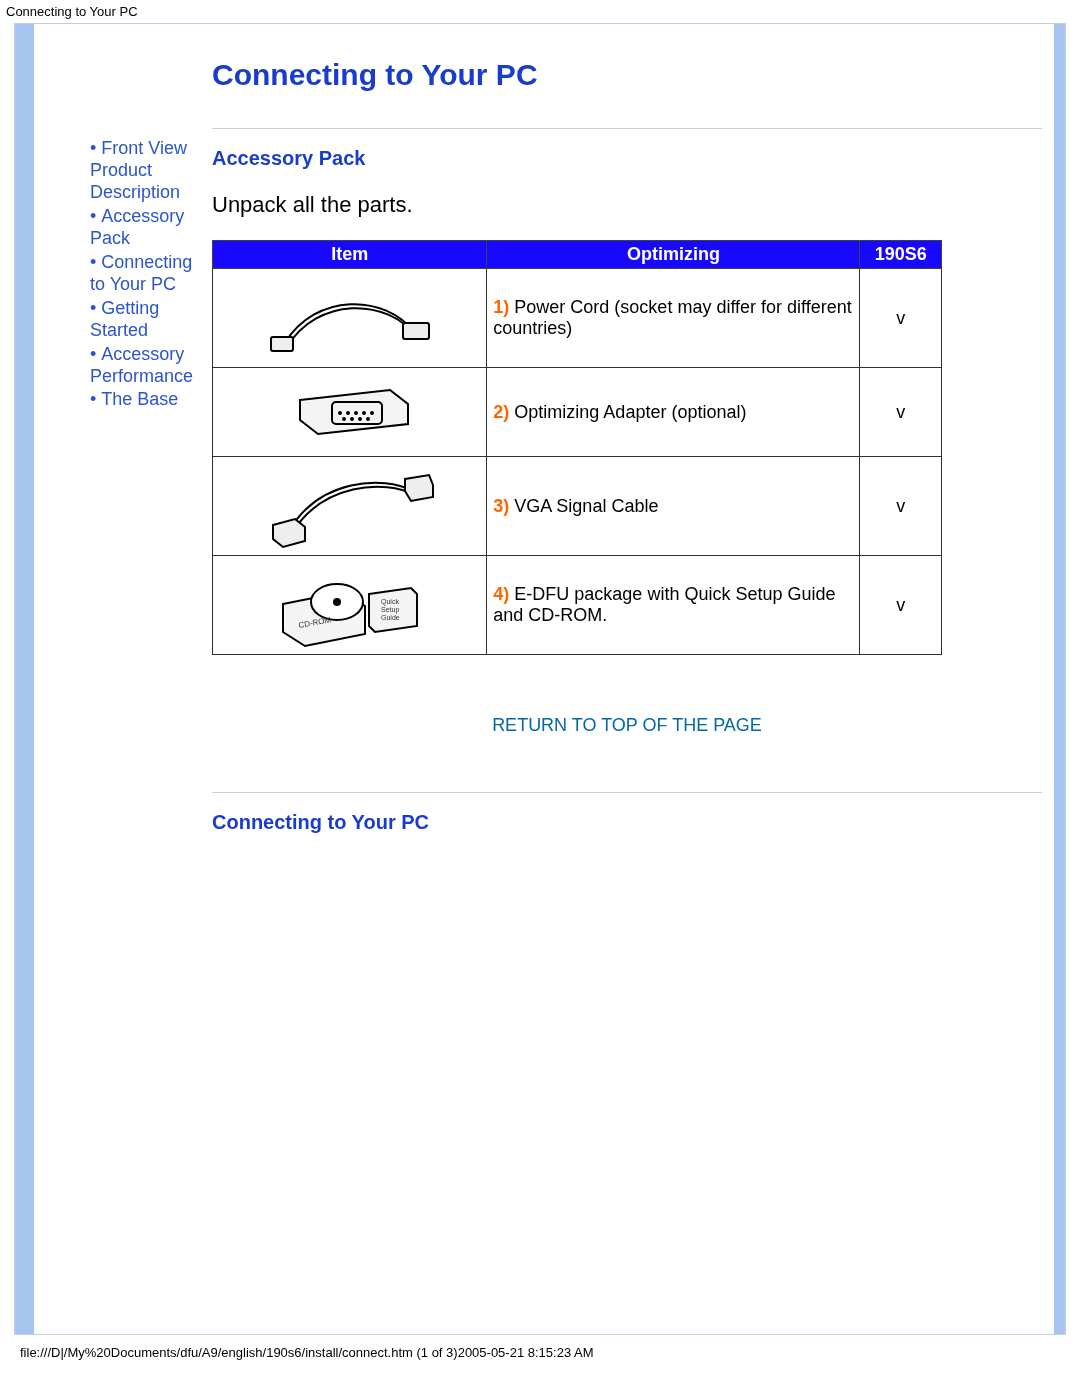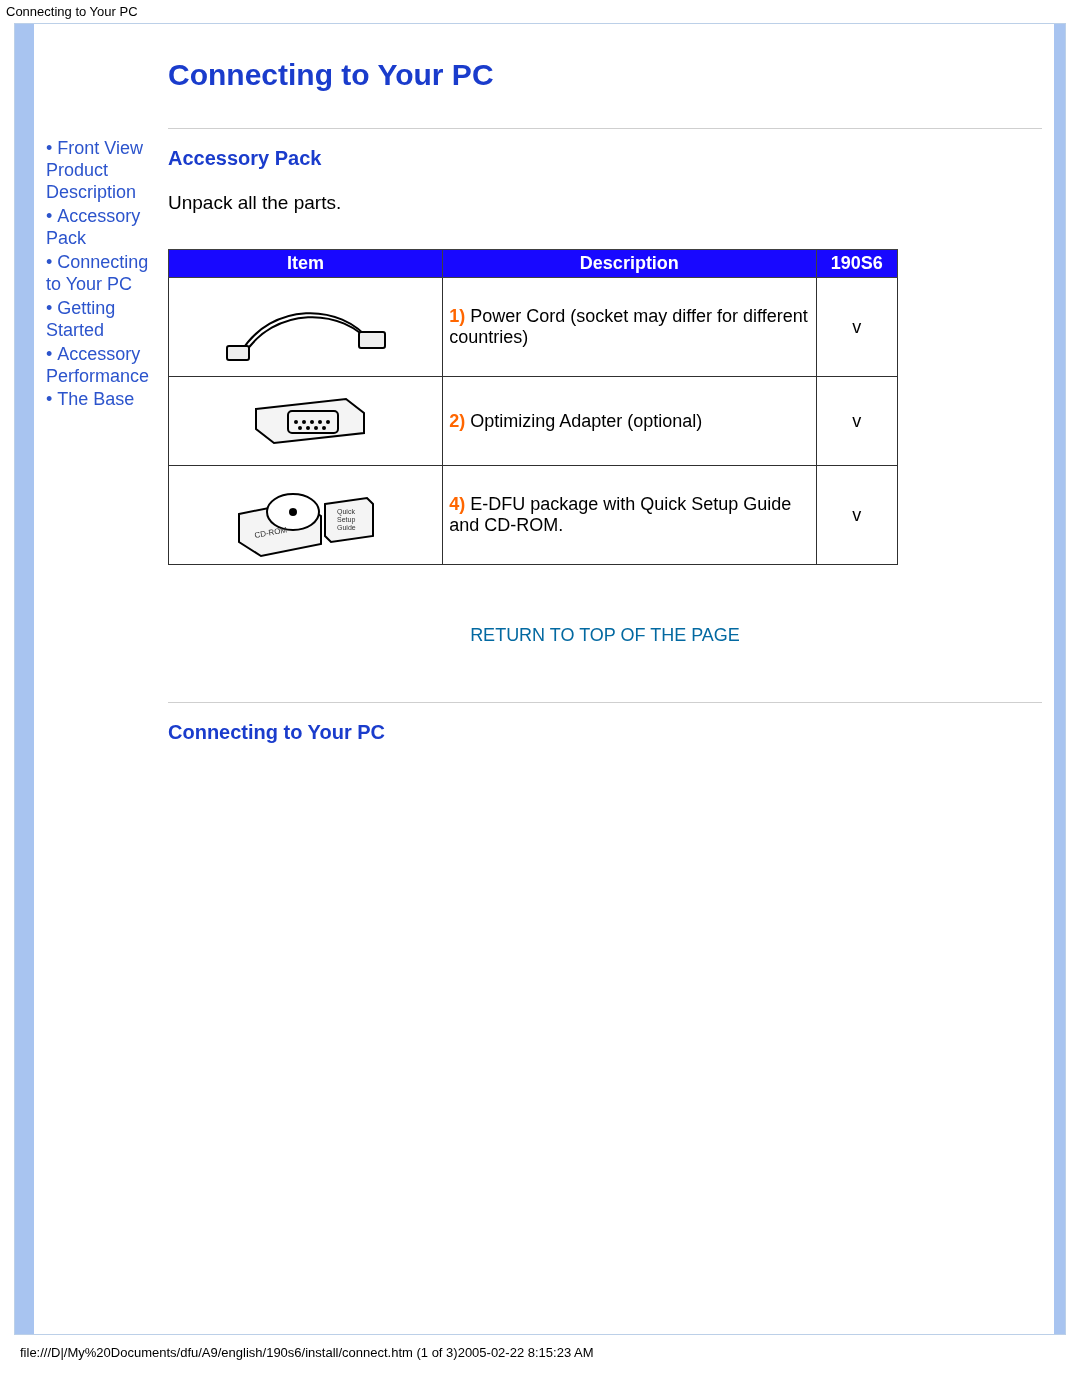--- a/index.html
+++ b/index.html
@@ -50,6 +50,7 @@
     padding-top: 80px;
     font-size: 18px;
     color: #2c54cc;
+    margin-left: 44px;
   }
   .sidebar .side-item {
     margin-bottom: 2px;

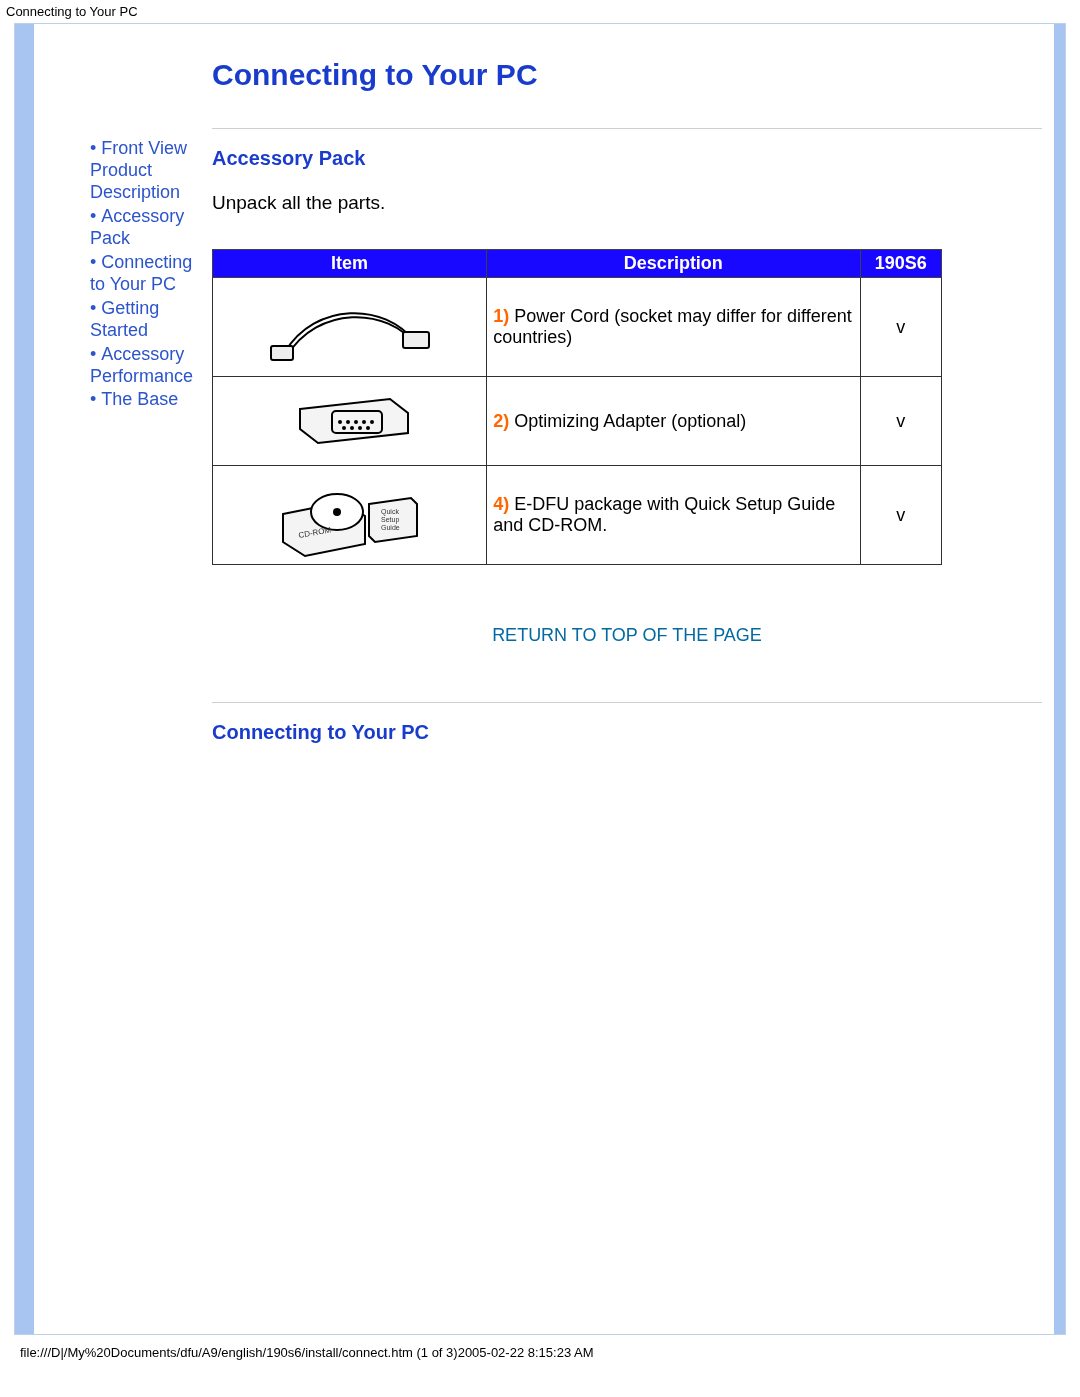--- a/index.html
+++ b/index.html
@@ -82,8 +82,8 @@
     margin: 0 0 22px 0;
   }
   .para {
-    font-size: 19px;
-    margin-bottom: 35px;
+    font-size: 22px;
+    margin-bottom: 22px;
   }
   table.acc {
     border-collapse: collapse;

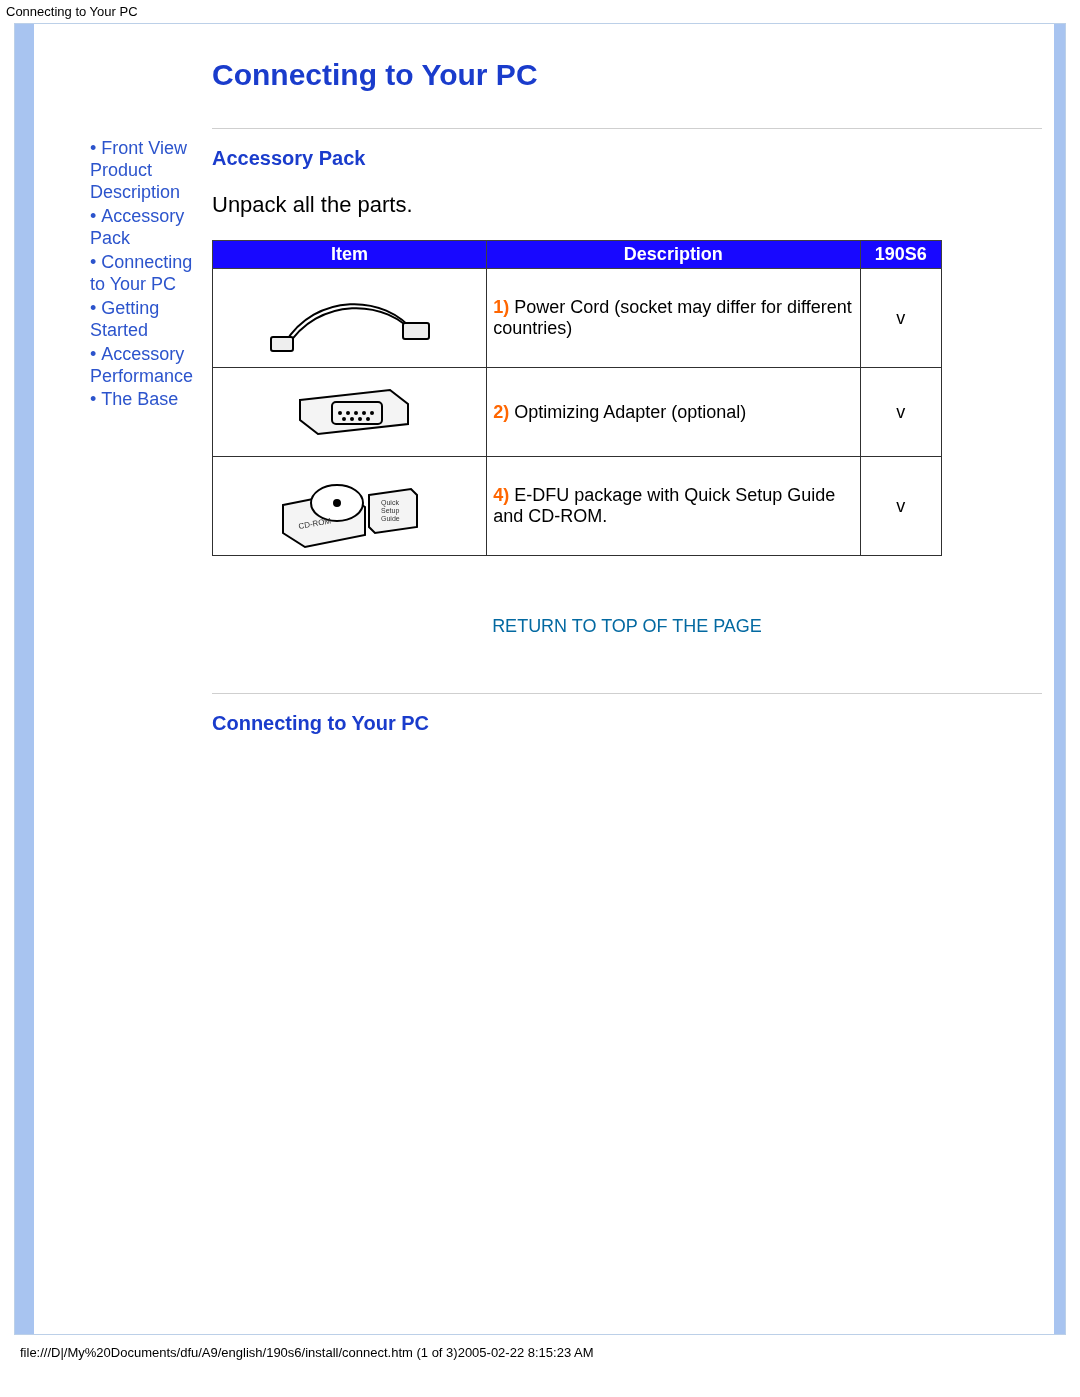--- a/index.html
+++ b/index.html
@@ -155,7 +155,7 @@
         <tbody>
             <tr>
           <th class="col-item">Item</th>
-          <th class="col-desc">Description</th>
+          <th class="col-desc">Optimizing</th>
           <th class="col-mark">190S6</th>
         </tr>
 

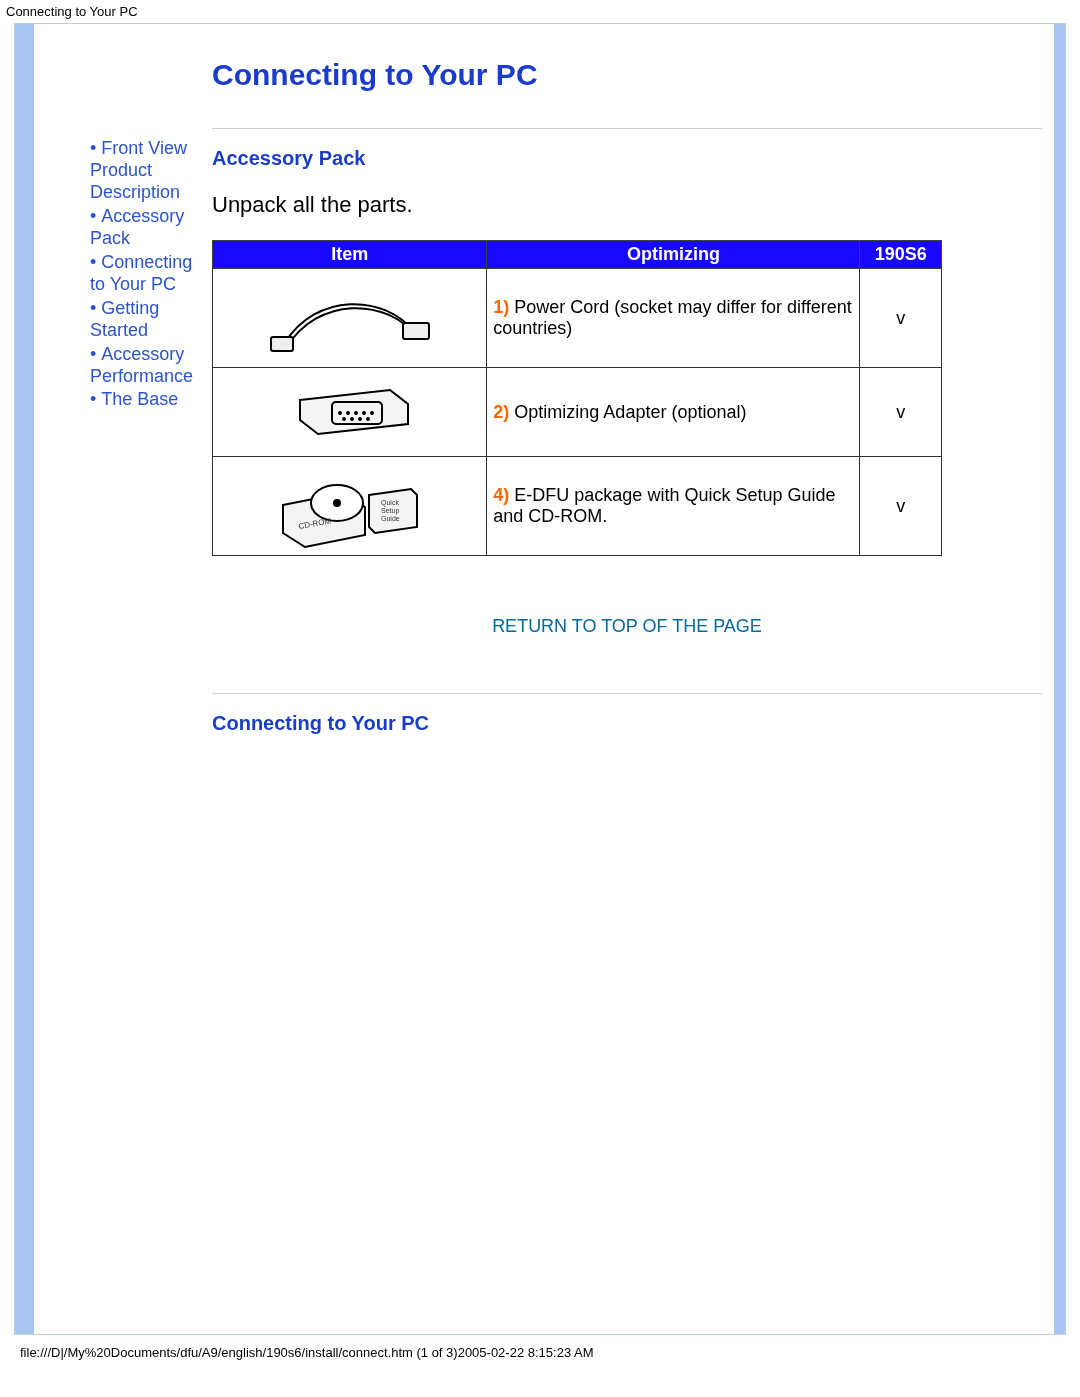--- a/index.html
+++ b/index.html
@@ -198,6 +198,22 @@
           <td class="col-mark">v</td>
         </tr>
 
+        <tr>
+          <td class="col-item">
+            <svg class="illus" width="170" height="90" viewBox="0 0 170 90">
+              <g fill="none" stroke="#000" stroke-width="2">
+                <path d="M24 70 C 54 18, 118 14, 148 30"></path>
+                <path d="M26 74 C 56 22, 120 18, 150 34"></path>
+              </g>
+              <g fill="#eee" stroke="#000" stroke-width="2">
+                <path d="M8 64 L30 58 L40 66 L40 80 L18 86 L8 78 Z"></path>
+                <path d="M140 18 L164 14 L168 24 L168 36 L146 40 L140 30 Z"></path>
+              </g>
+            </svg>
+          </td>
+          <td class="col-desc"><span class="num">3)</span><span> VGA Signal Cable</span></td>
+          <td class="col-mark">v</td>
+        </tr>
 
         <tr>
           <td class="col-item">

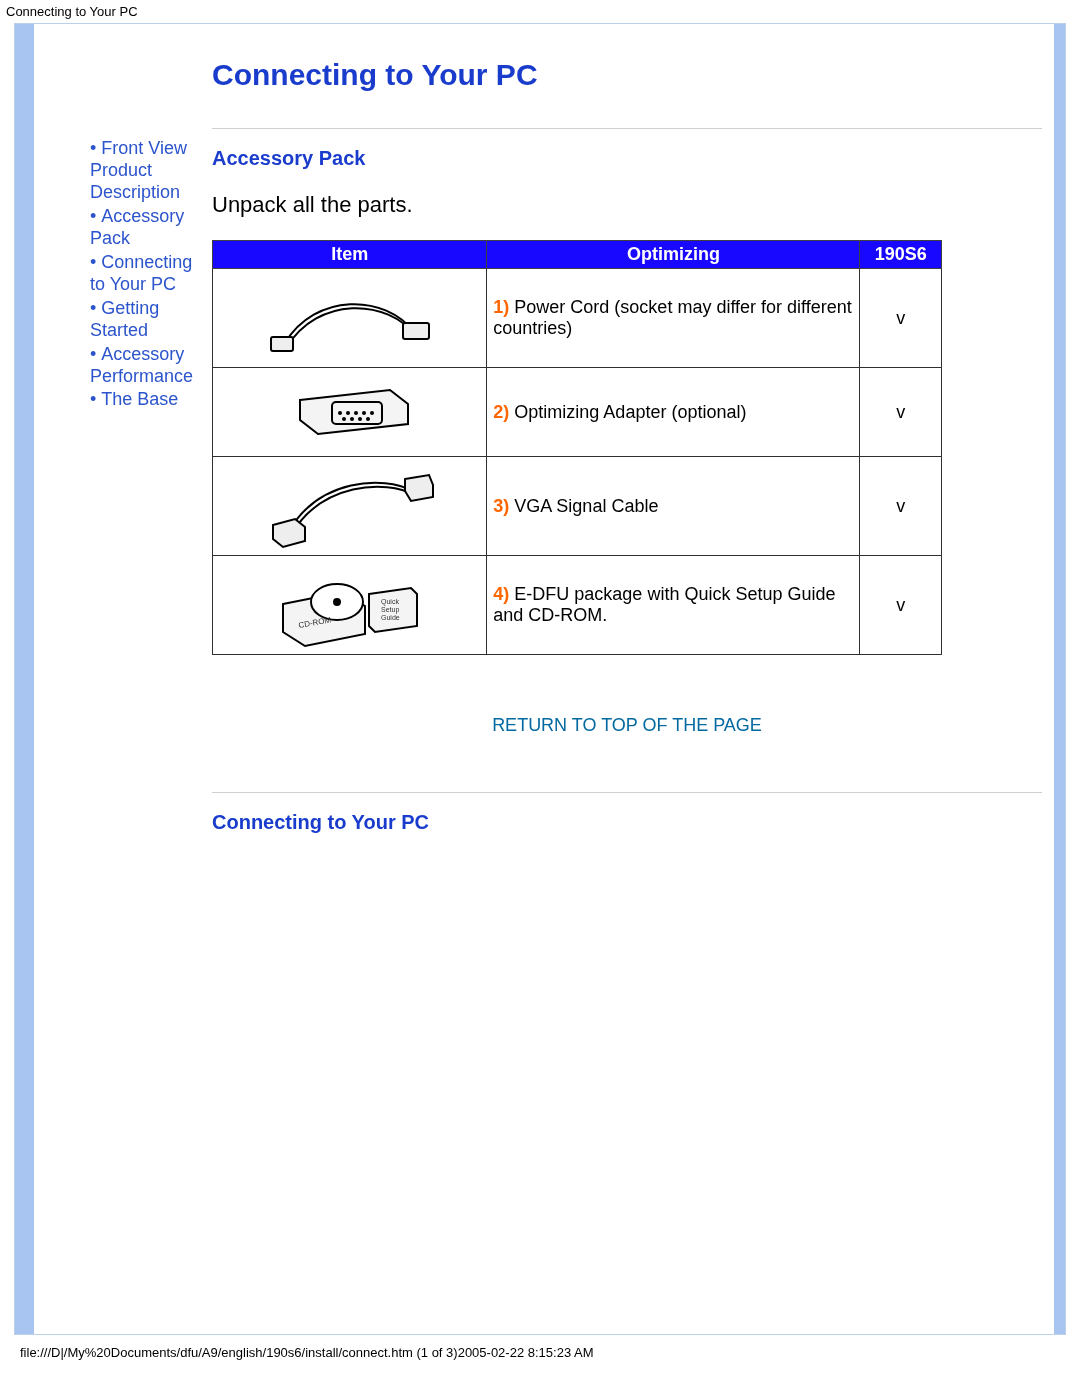--- a/index.html
+++ b/index.html
@@ -246,6 +246,6 @@
   </div>
 </div>
 
-<div class="footer">file:///D|/My%20Documents/dfu/A9/english/190s6/install/connect.htm (1 of 3)2005-02-22 8:15:23 AM</div>
+<div class="footer">file:///D|/My%20Documents/dfu/A9/english/190s6/install/connect.htm (1 of 3)2005-05-21 8:15:23 AM</div>
 
 </body></html>

